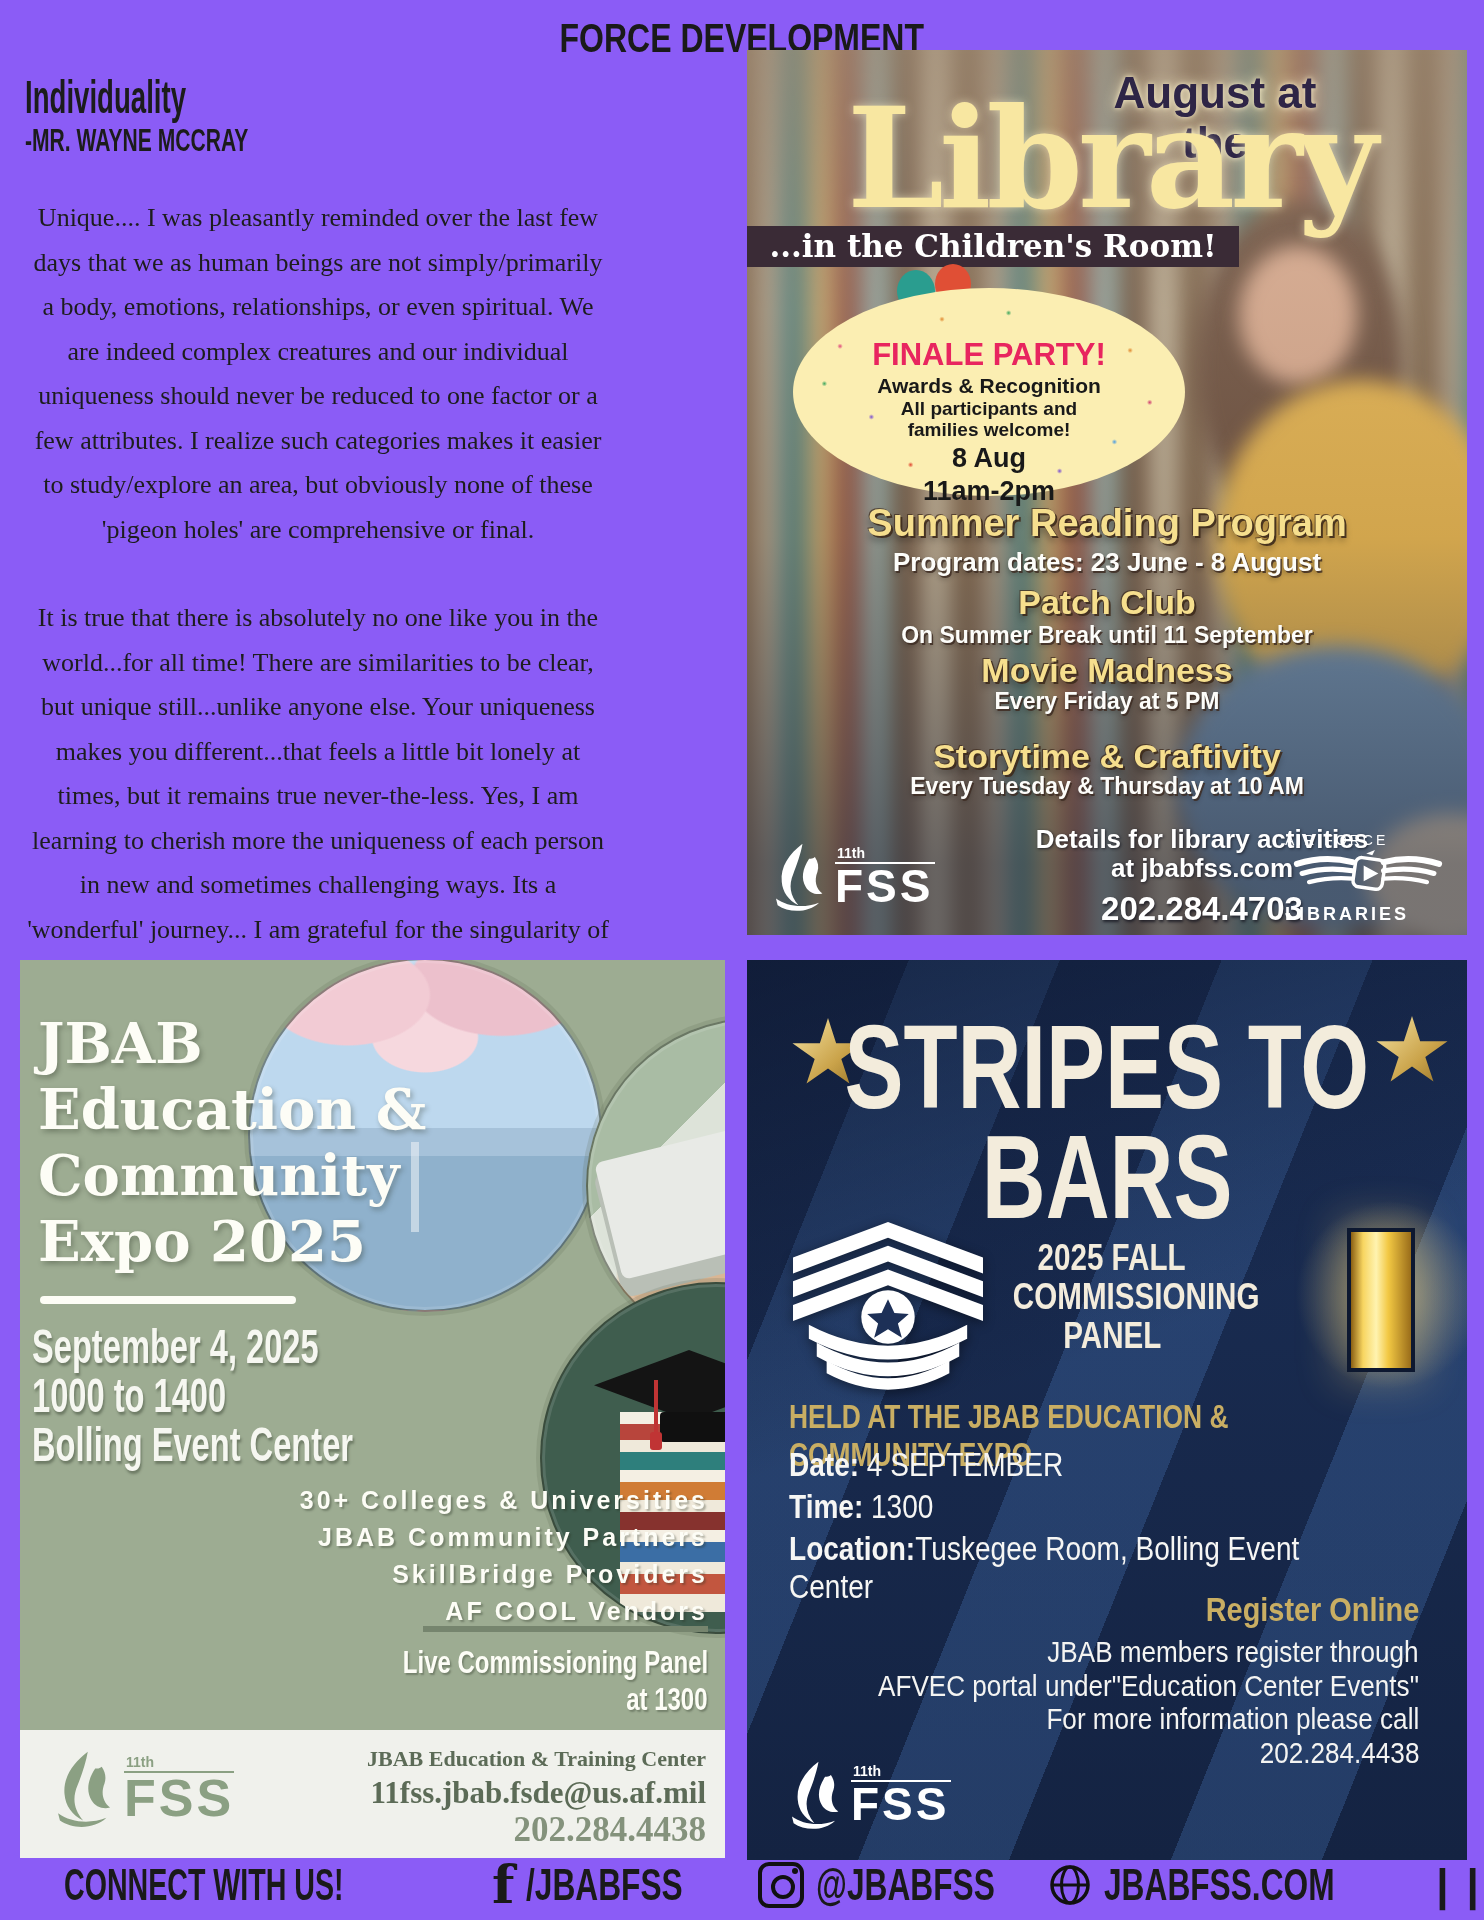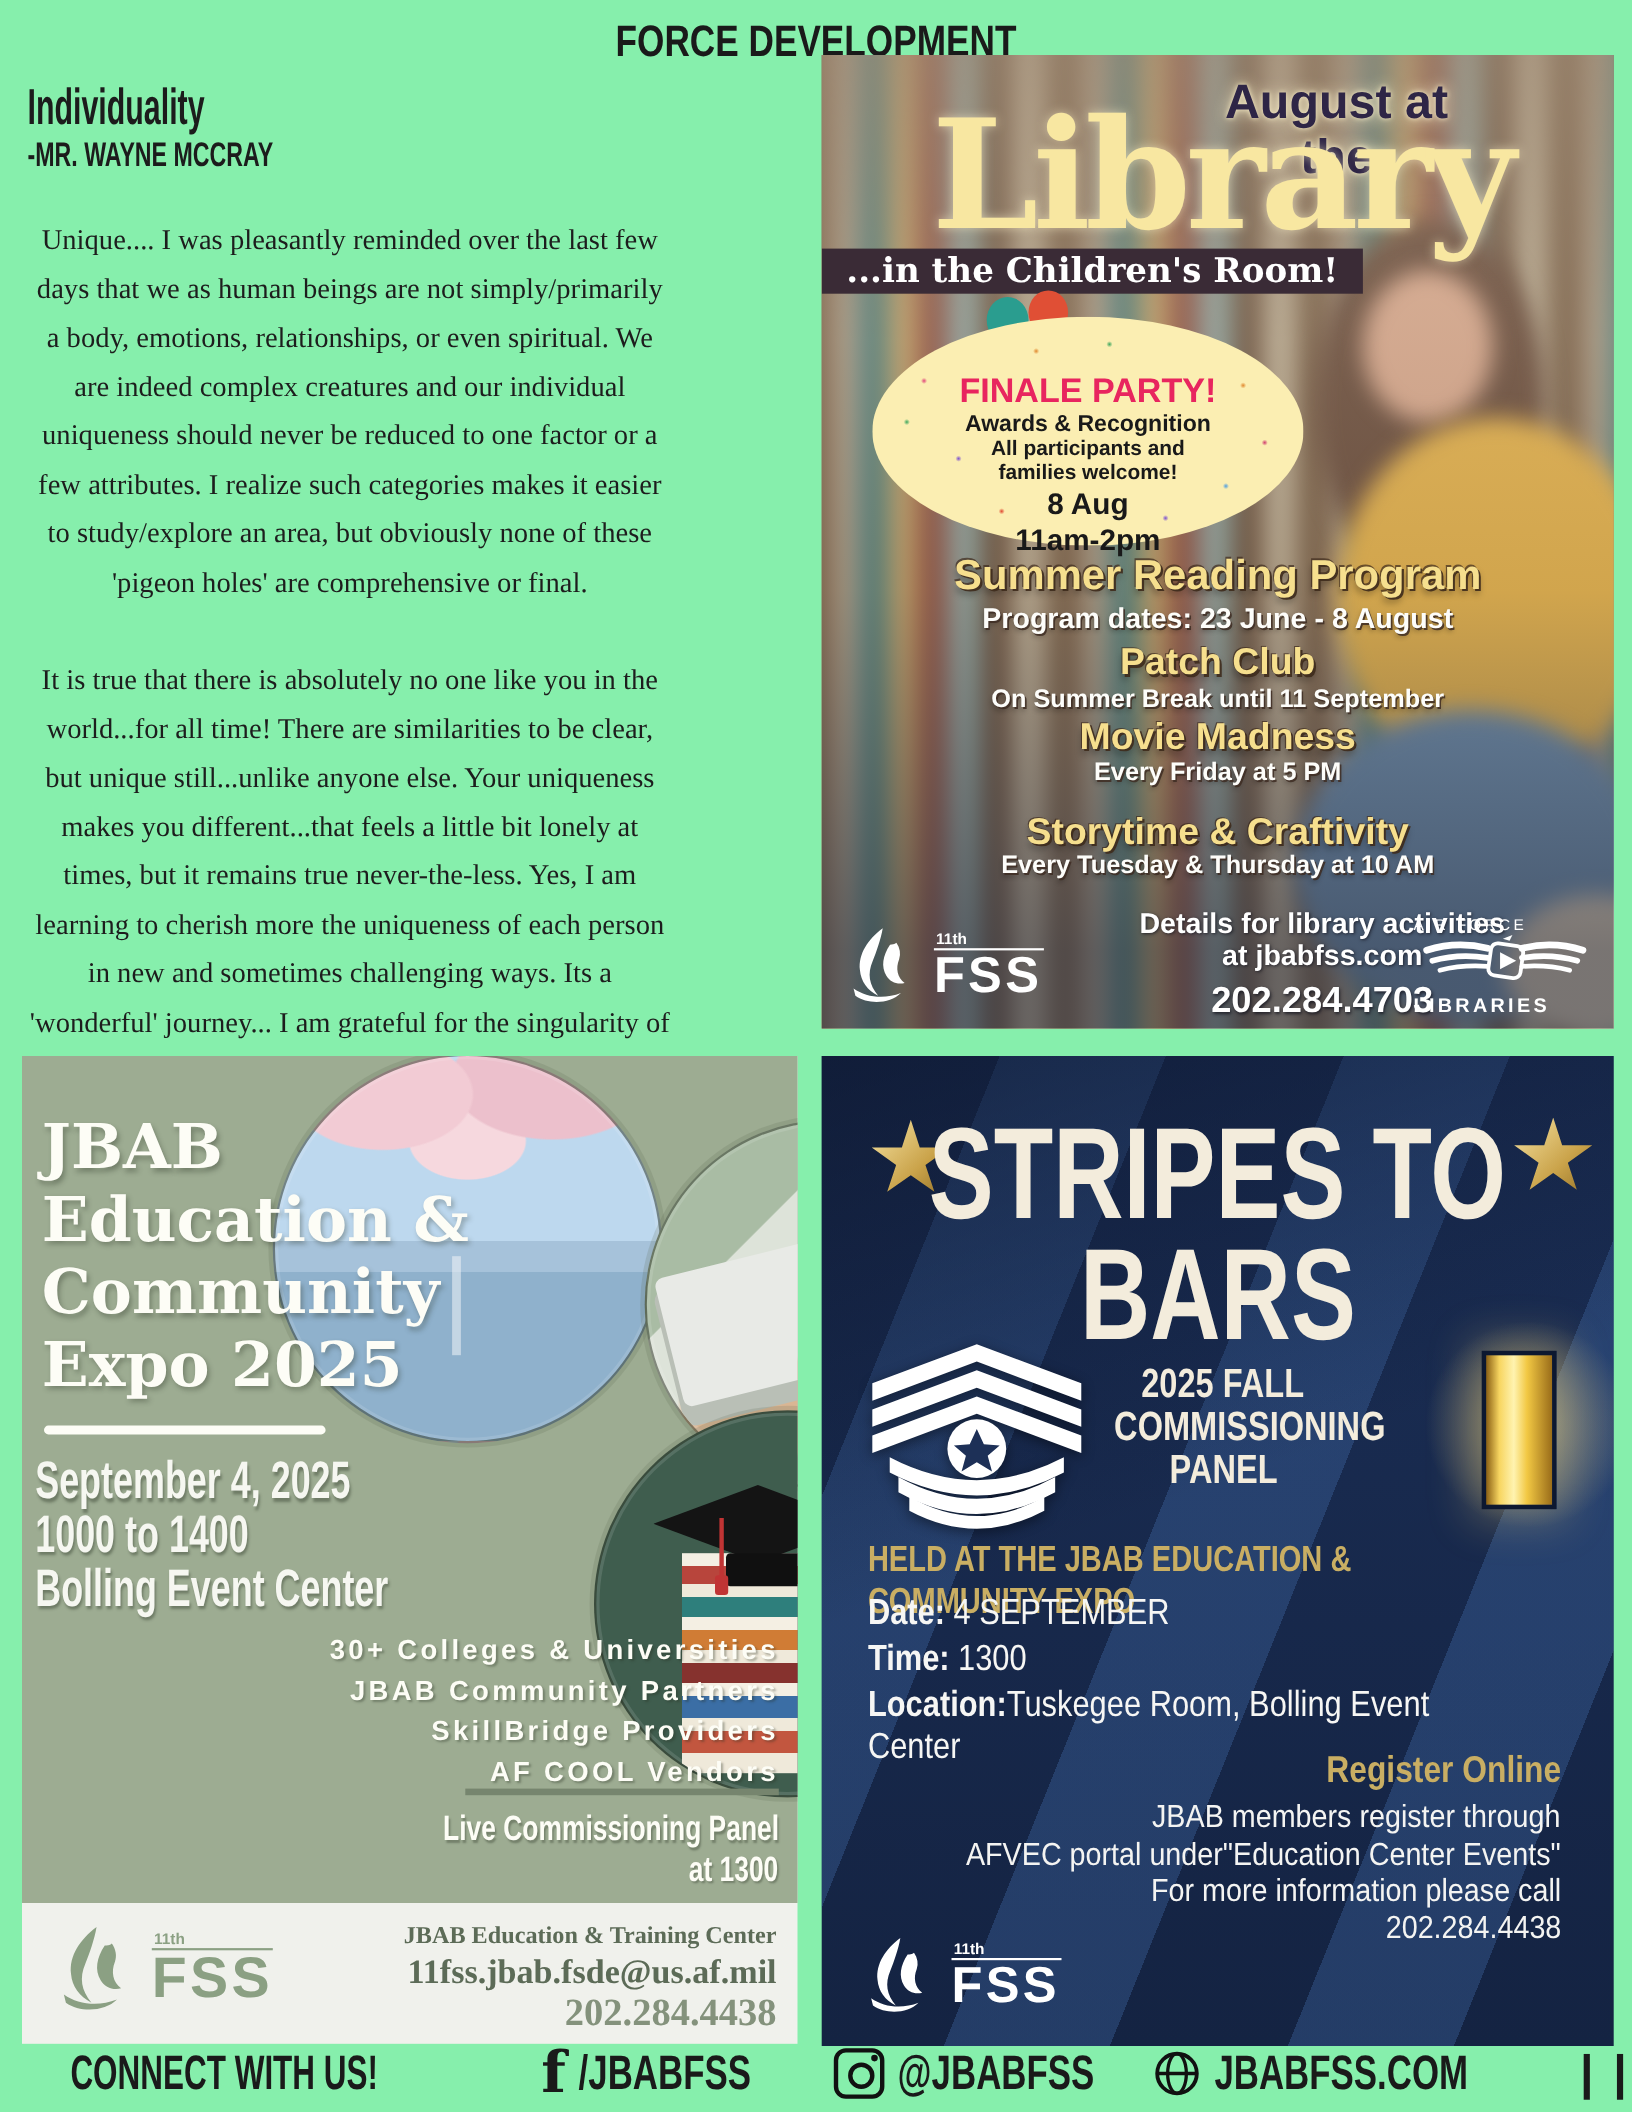--- a/index.html
+++ b/index.html
@@ -3,7 +3,7 @@
 <meta charset="utf-8">
 <style>
   html,body{margin:0;padding:0;background:#fff;}
-  .page{position:relative;width:1484px;height:1920px;background:#86efac;overflow:hidden;
+  .page{position:relative;width:1484px;height:1920px;background:#8b5cf6;overflow:hidden;
         font-family:"Liberation Sans",sans-serif;}
   .abs{position:absolute;}
   .cx{display:inline-block;transform:scaleX(var(--sx,.8));}

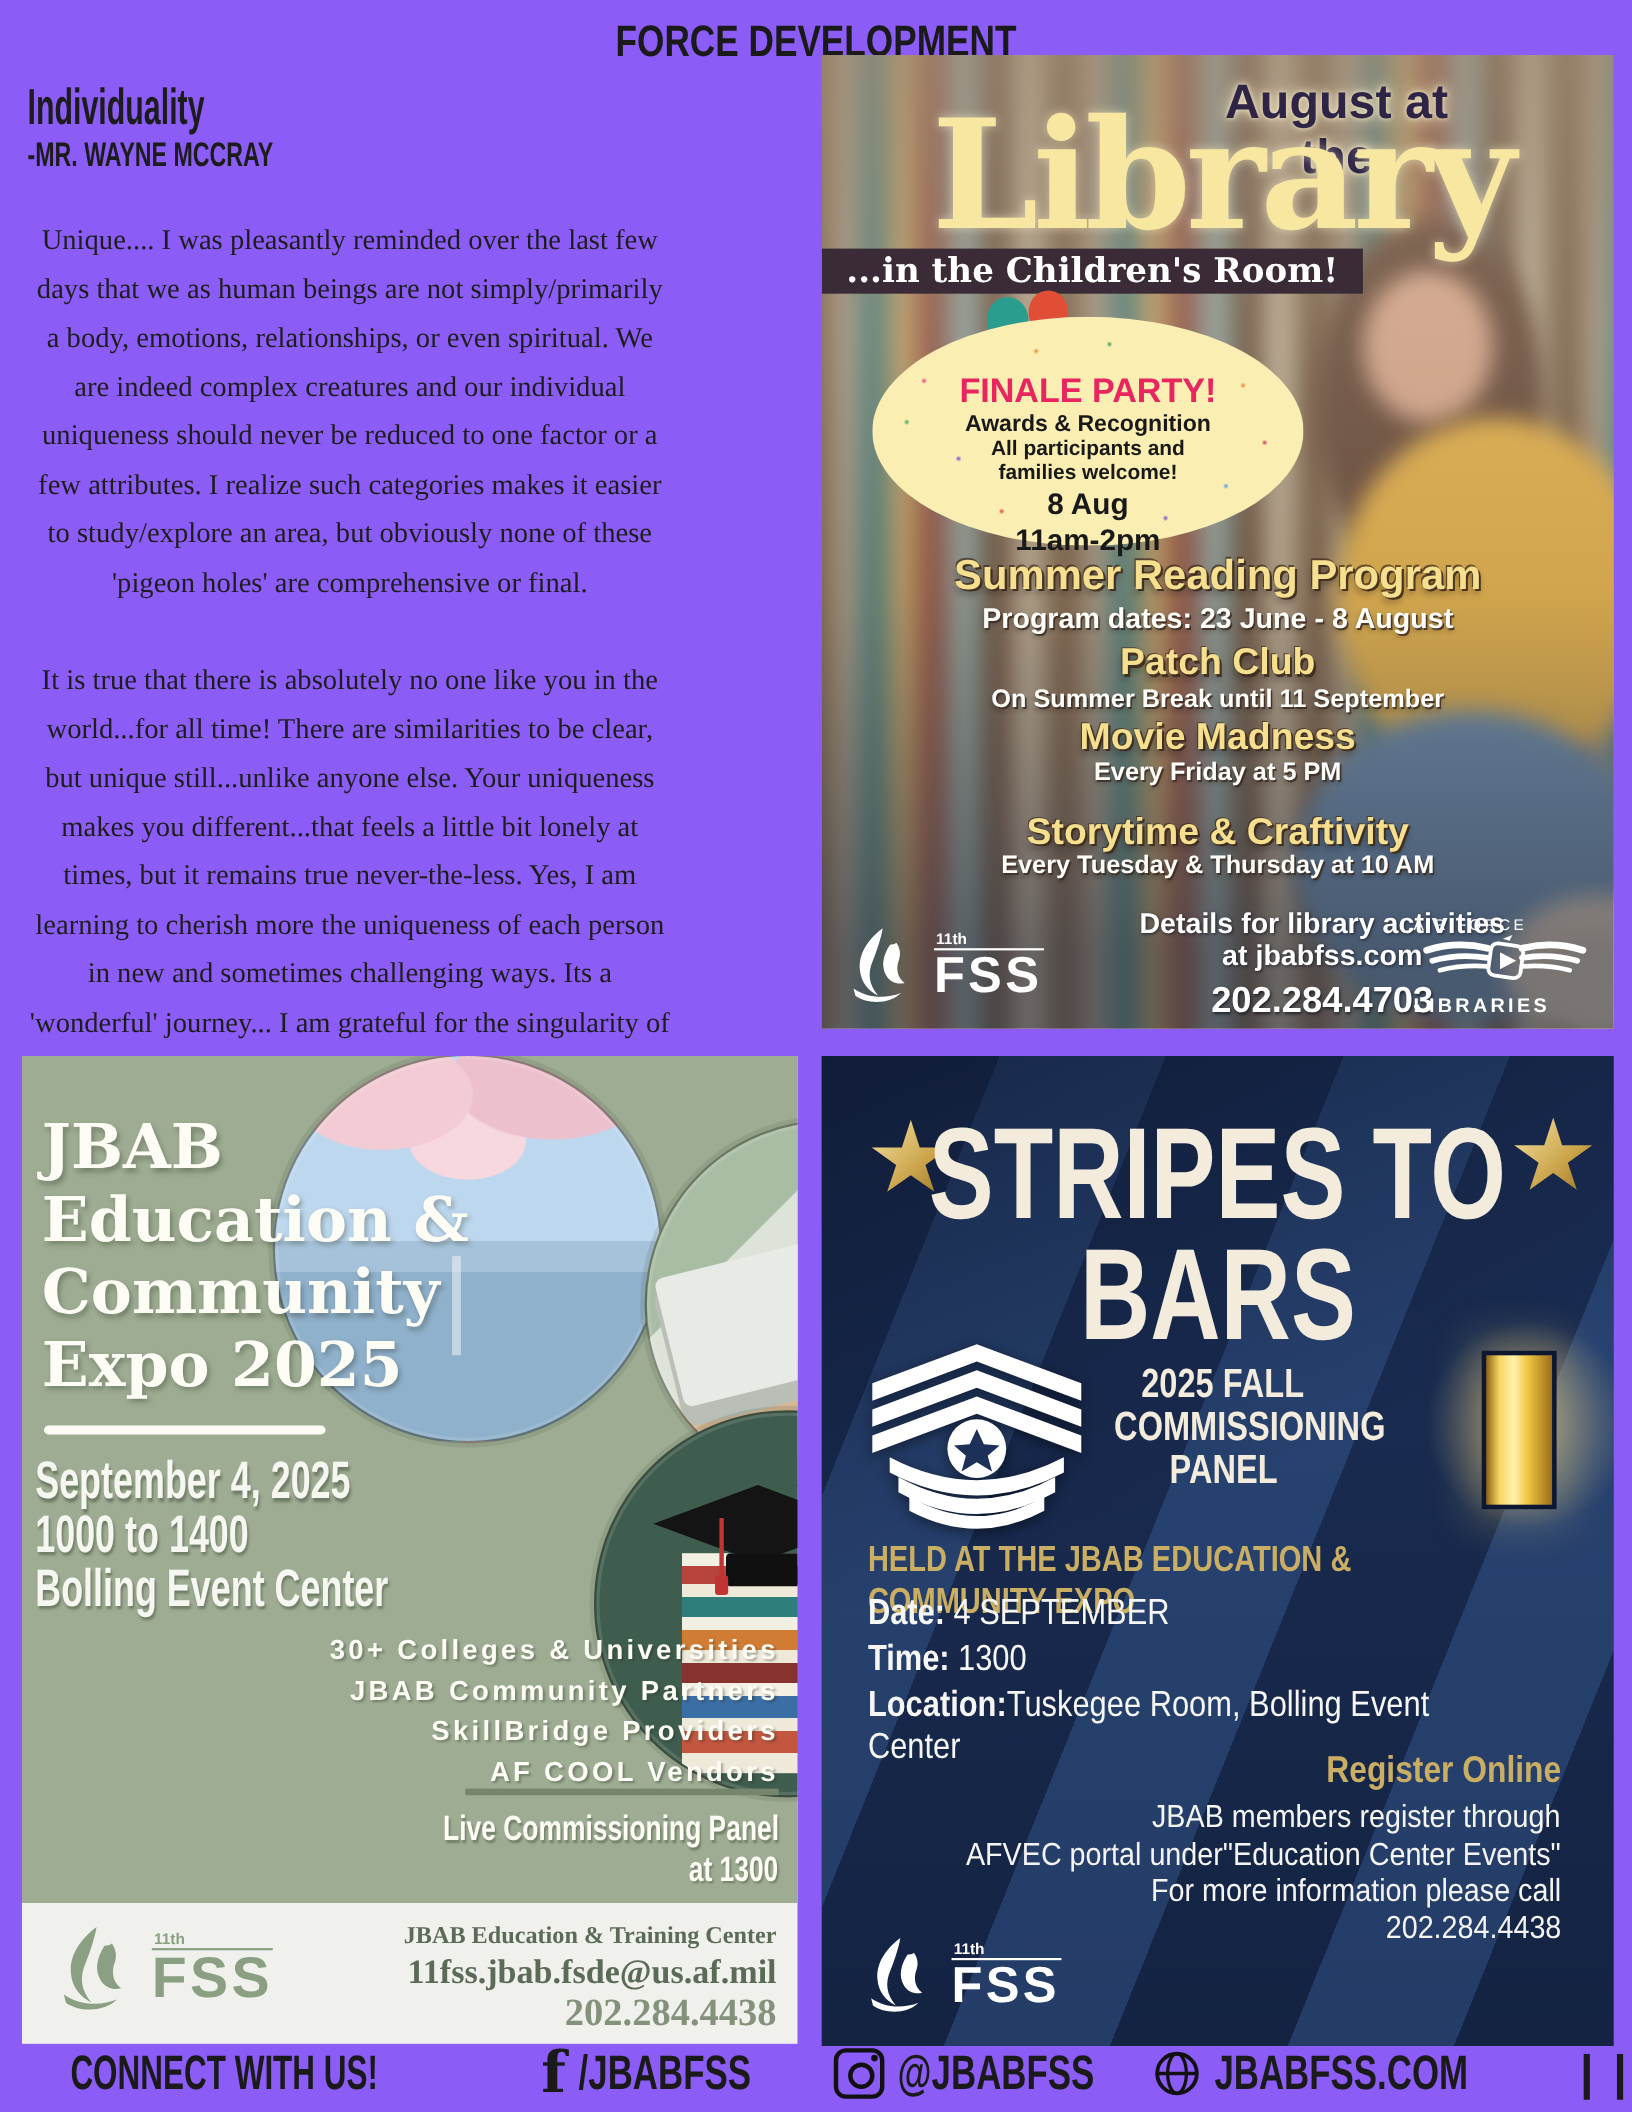--- a/index.html
+++ b/index.html
@@ -92,7 +92,7 @@
      color:#fff;text-shadow:1px 2px 3px rgba(20,20,30,.8);}
 
   
-  .fss{display:flex;align-items:center;gap:20px;}
+  .fss{display:flex;align-items:center;gap:6px;}
   .fss-ico svg{display:block;}
   .fss-txt{display:flex;flex-direction:column;}
   .fss-sup{font-size:14px;font-weight:700;border-bottom:2px solid currentColor;

